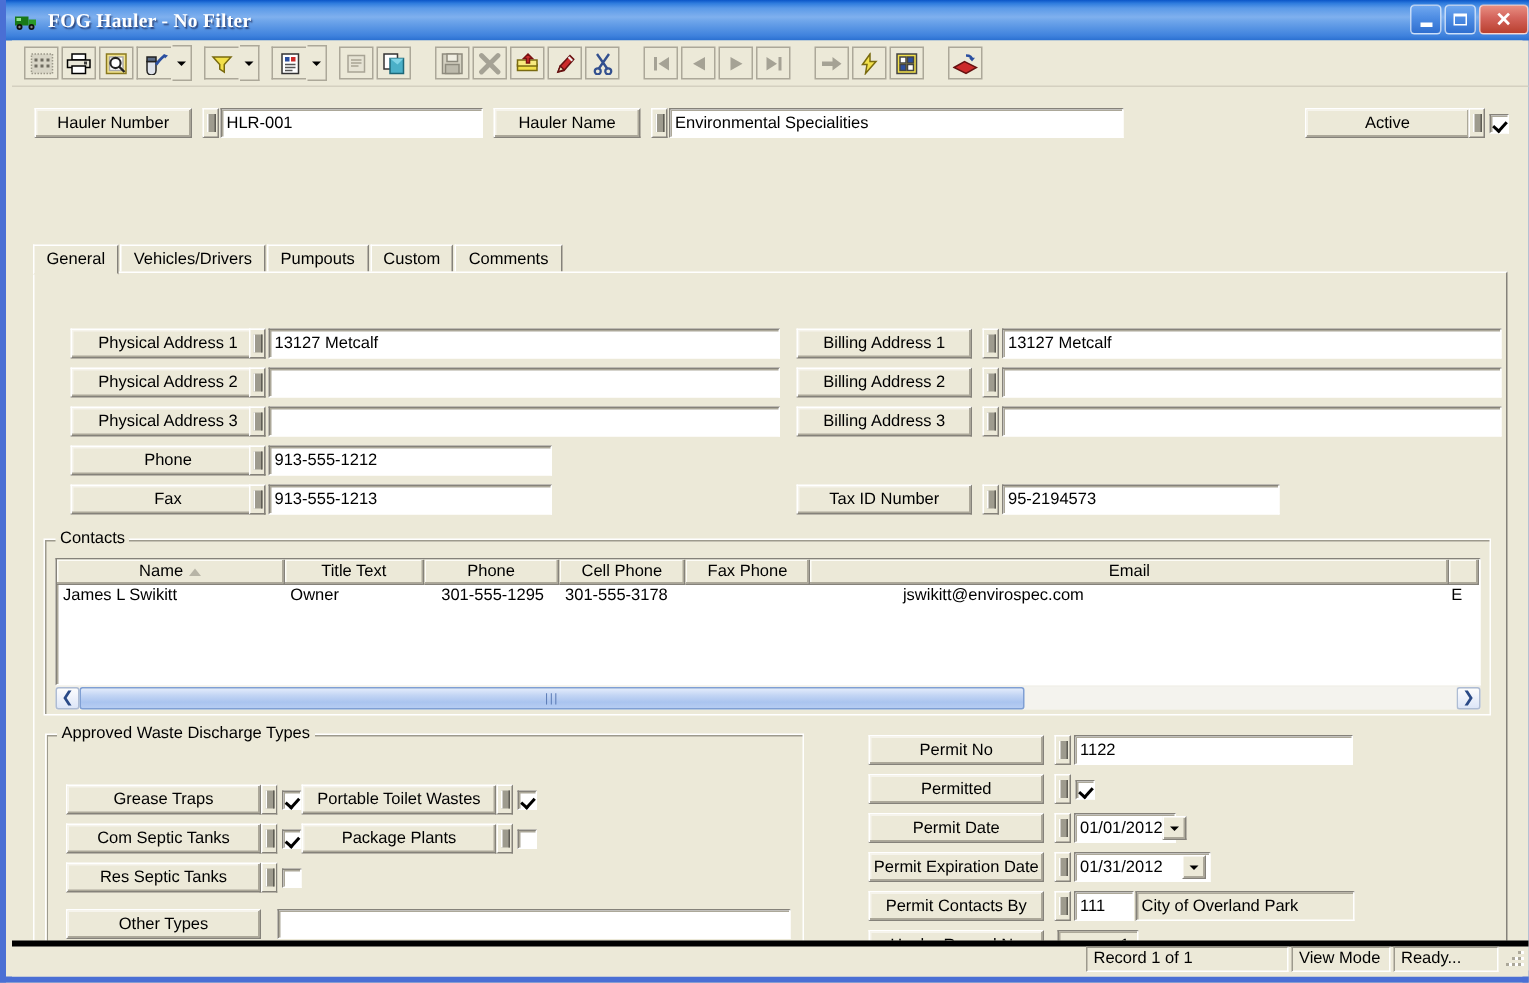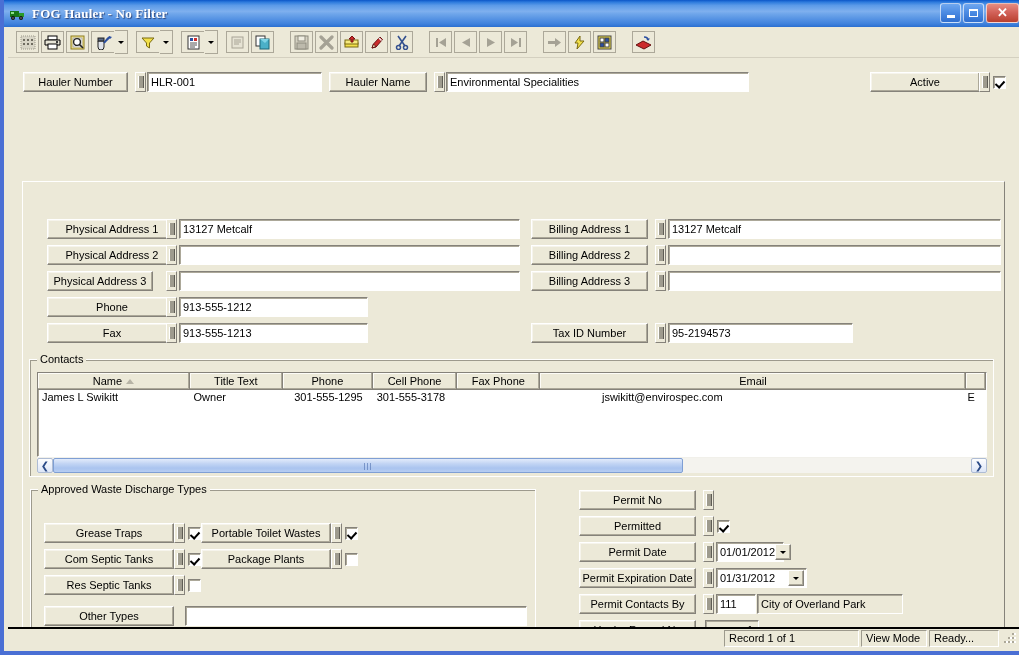--- a/index.html
+++ b/index.html
@@ -617,6 +617,23 @@
       </div>
     </div>
 
+    <div id="tabstrip">
+      <div class="tab active">
+        <span>General</span>
+      </div>
+      <div class="tab">
+        <span>Vehicles/Drivers</span>
+      </div>
+      <div class="tab">
+        <span>Pumpouts</span>
+      </div>
+      <div class="tab">
+        <span>Custom</span>
+      </div>
+      <div class="tab">
+        <span>Comments</span>
+      </div>
+    </div>
 
     <div id="tabpanel">
 

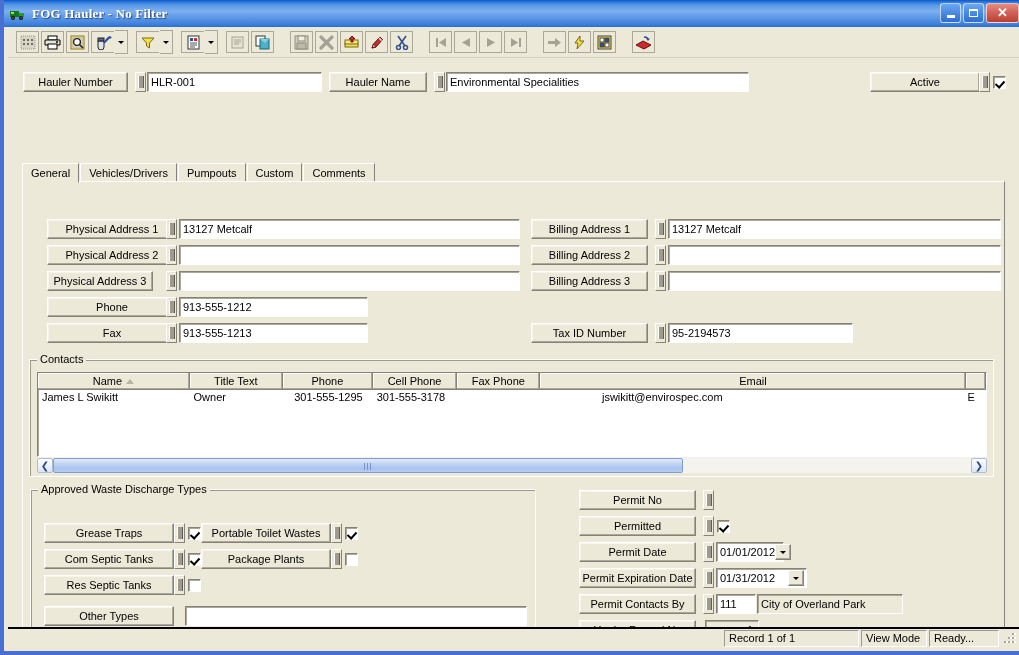--- a/index.html
+++ b/index.html
@@ -650,7 +650,7 @@
         </div>
       <div class="txtfield" style="position:absolute;left:156px;top:63px;width:341px"></div>
 
-      <div class="lblbtn" style="position:absolute;left:24px;top:89px;width:106px">Physical Address 3</div>
+      <div class="lblbtn" style="position:absolute;left:24px;top:89px;width:130px">Physical Address 3</div>
       <div class="pinbar" style="position:absolute;left:143px;top:89px">
           <i></i>
         </div>

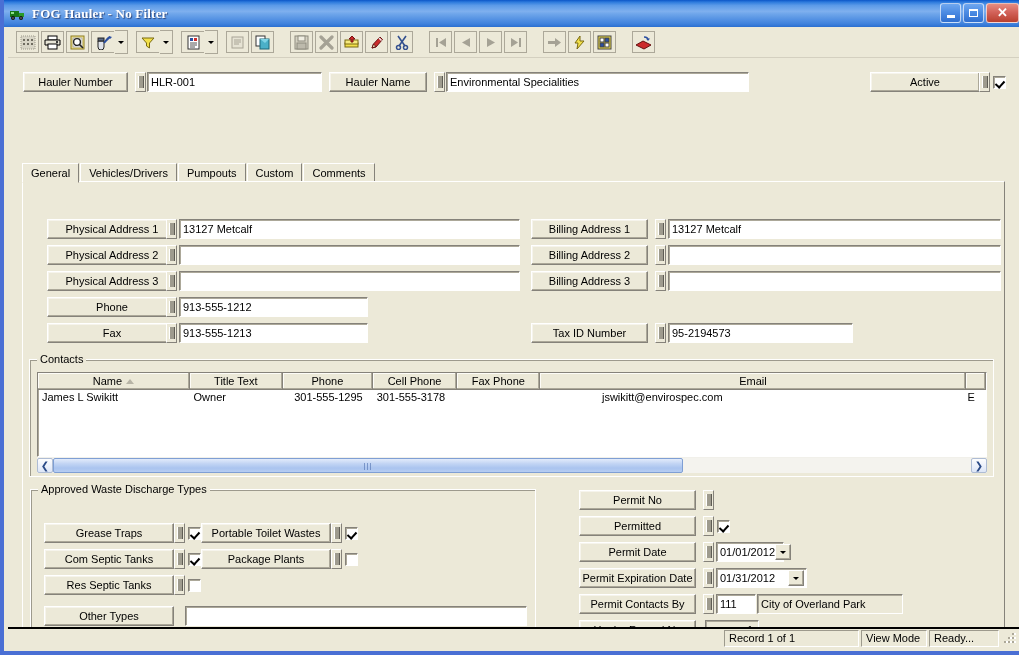--- a/index.html
+++ b/index.html
@@ -781,6 +781,7 @@
       <div class="pinbar" style="position:absolute;left:680px;top:308px">
           <i></i>
         </div>
+      <div class="txtfield" style="position:absolute;left:693px;top:308px;width:186px">1122</div>
 
       <div class="lblbtn" style="position:absolute;left:556px;top:334px;width:117px">Permitted</div>
       <div class="pinbar" style="position:absolute;left:680px;top:334px">

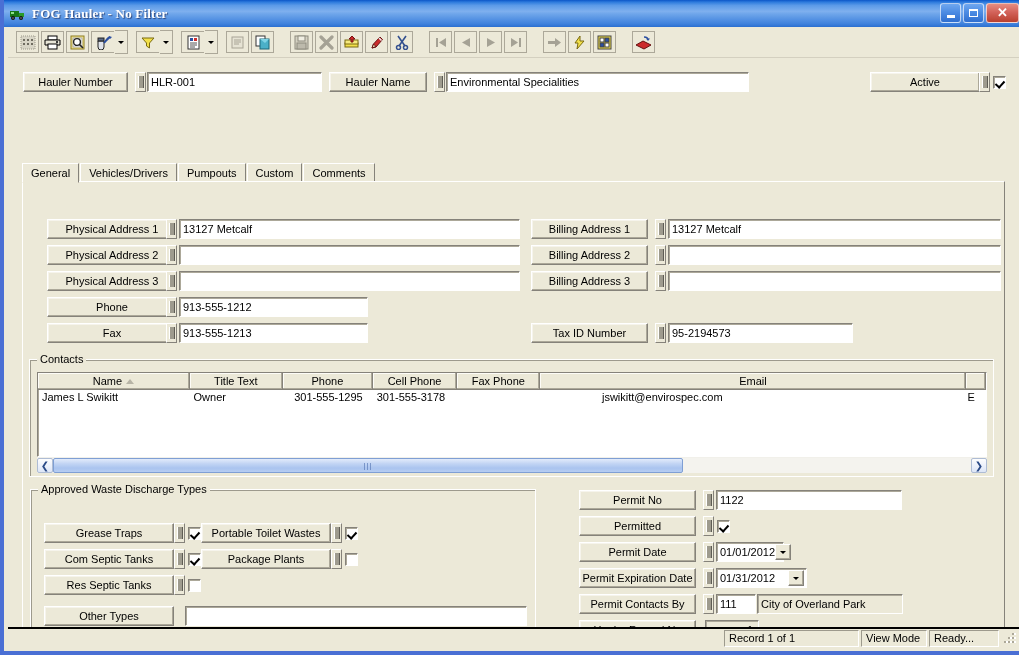--- a/index.html
+++ b/index.html
@@ -342,7 +342,7 @@
     position: absolute; left: 4px; bottom: 4px;
     width: 1011px; height: 20px;
     background: #ece9d8;
-    border-top: 2px solid #000000;
+    border-top: 4px solid #000000;
     box-sizing: border-box;
     display: flex; align-items: center; justify-content: flex-end;
   }

